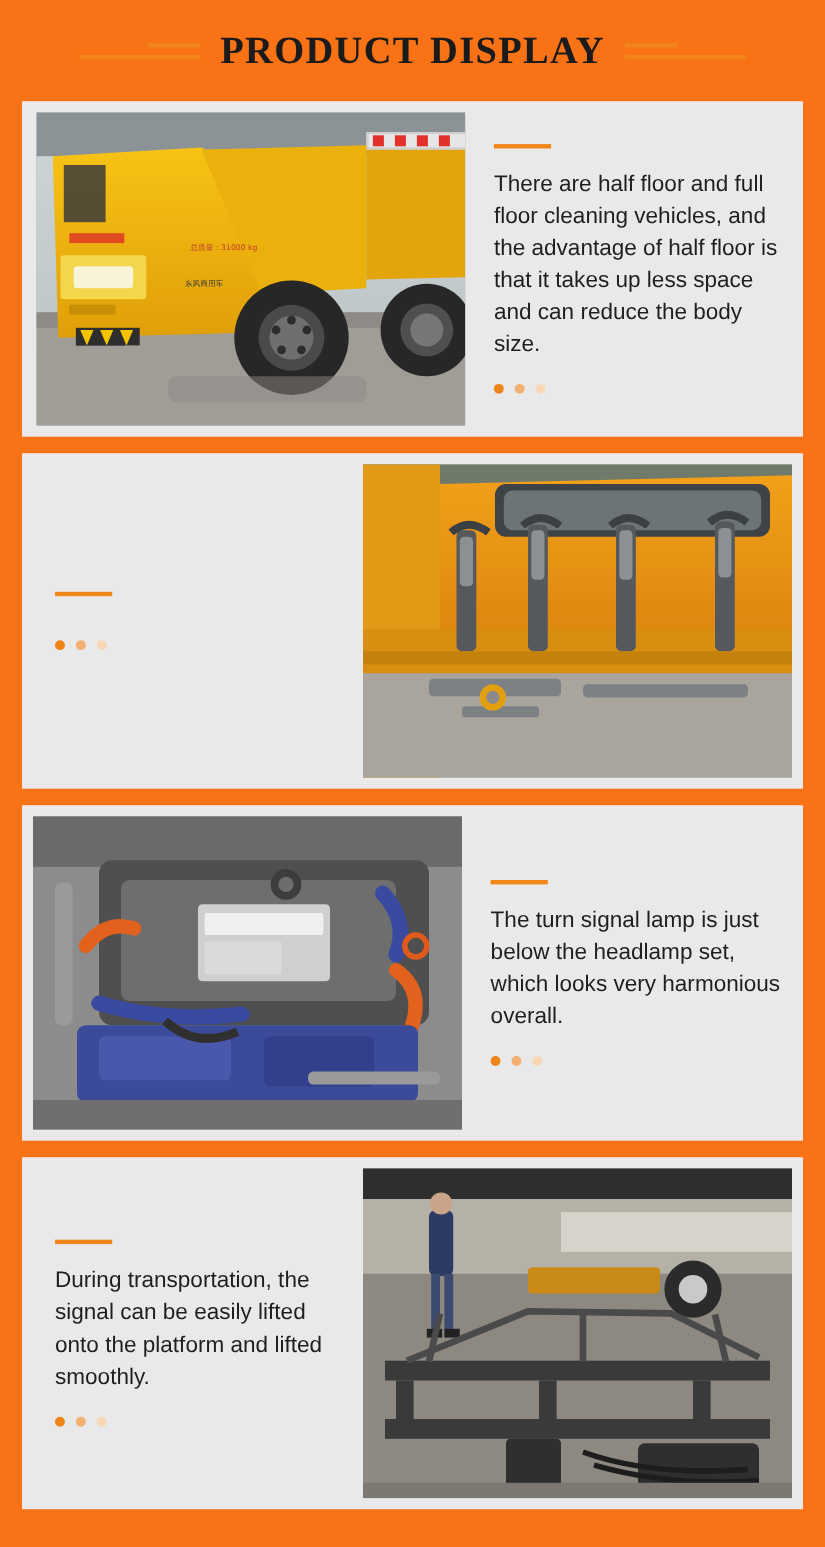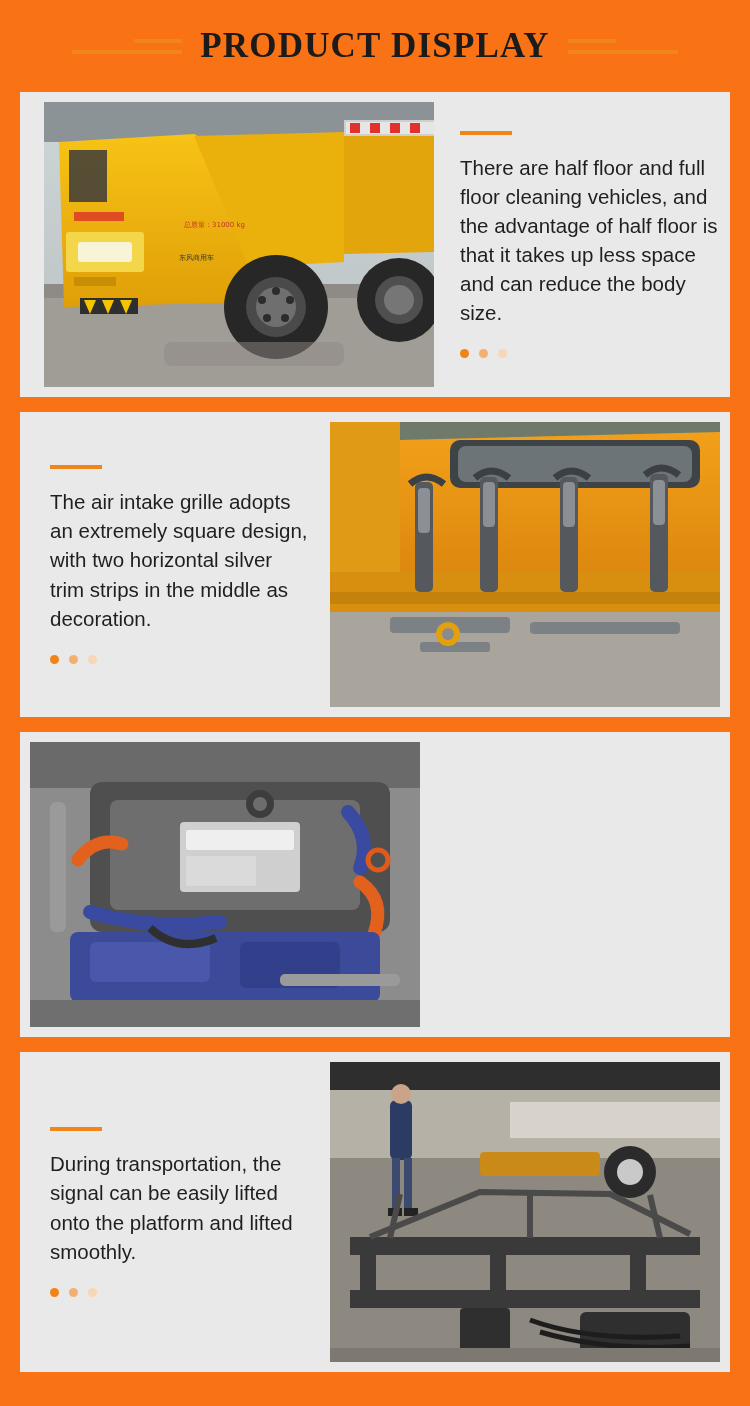--- a/index.html
+++ b/index.html
@@ -101,7 +101,7 @@
 
   
   .card-1 { height: 305px; }
-  .card-1 .photo { width: 390px; margin: 10px 0 10px 24px; height: 285px; text-align: center; }
+  .card-1 .photo { width: 390px; margin: 10px 0 10px 13px; height: 285px; text-align: center; }
   .card-2 { height: 305px; }
   .card-2 .photo { width: 390px; margin: 10px 10px 10px 0; height: 285px; }
   .card-3 { height: 305px; }

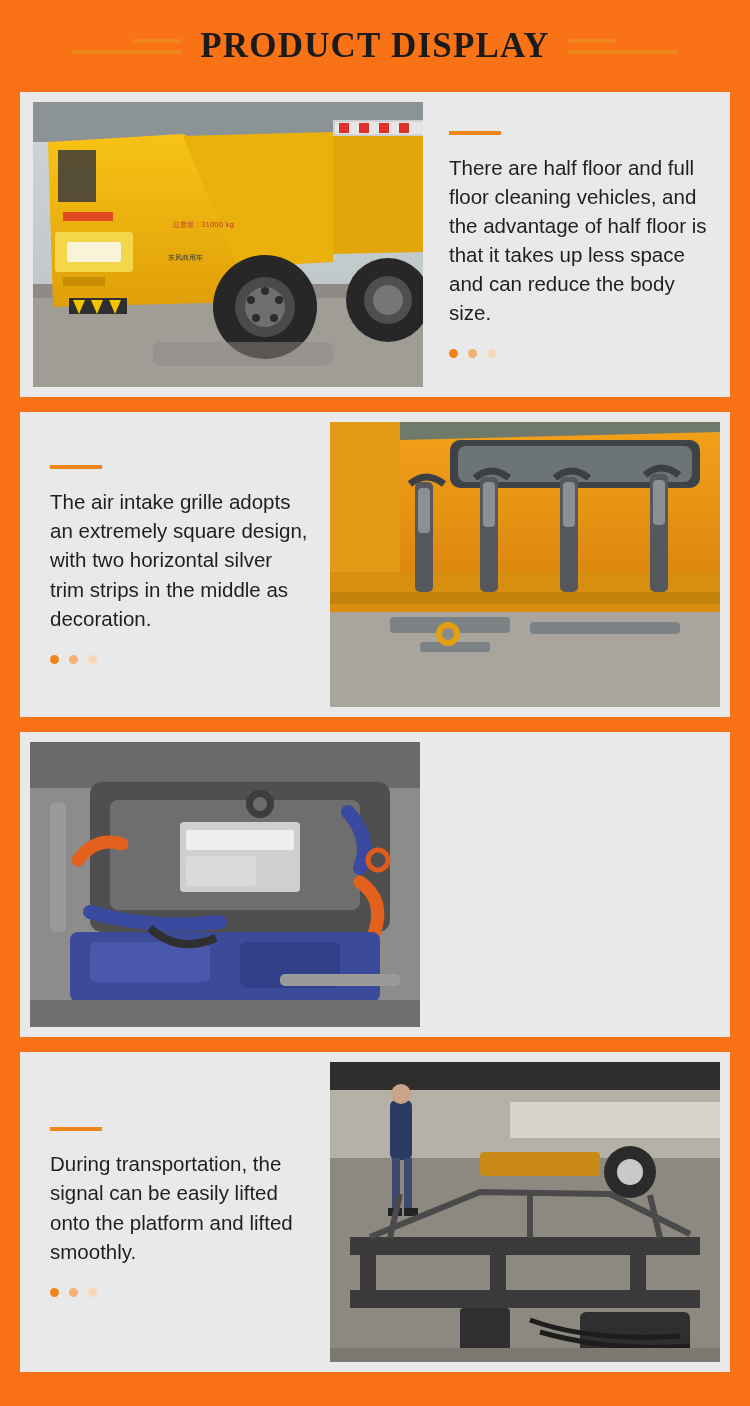--- a/index.html
+++ b/index.html
@@ -245,7 +245,6 @@
     </div>
     <div class="copy">
       <div class="accent"></div>
-      <div class="text">The air intake grille adopts an extremely square design, with two horizontal silver trim strips in the middle as decoration.</div>
       <div class="dots">
         <span class="dot d1"></span>
         <span class="dot d2"></span>

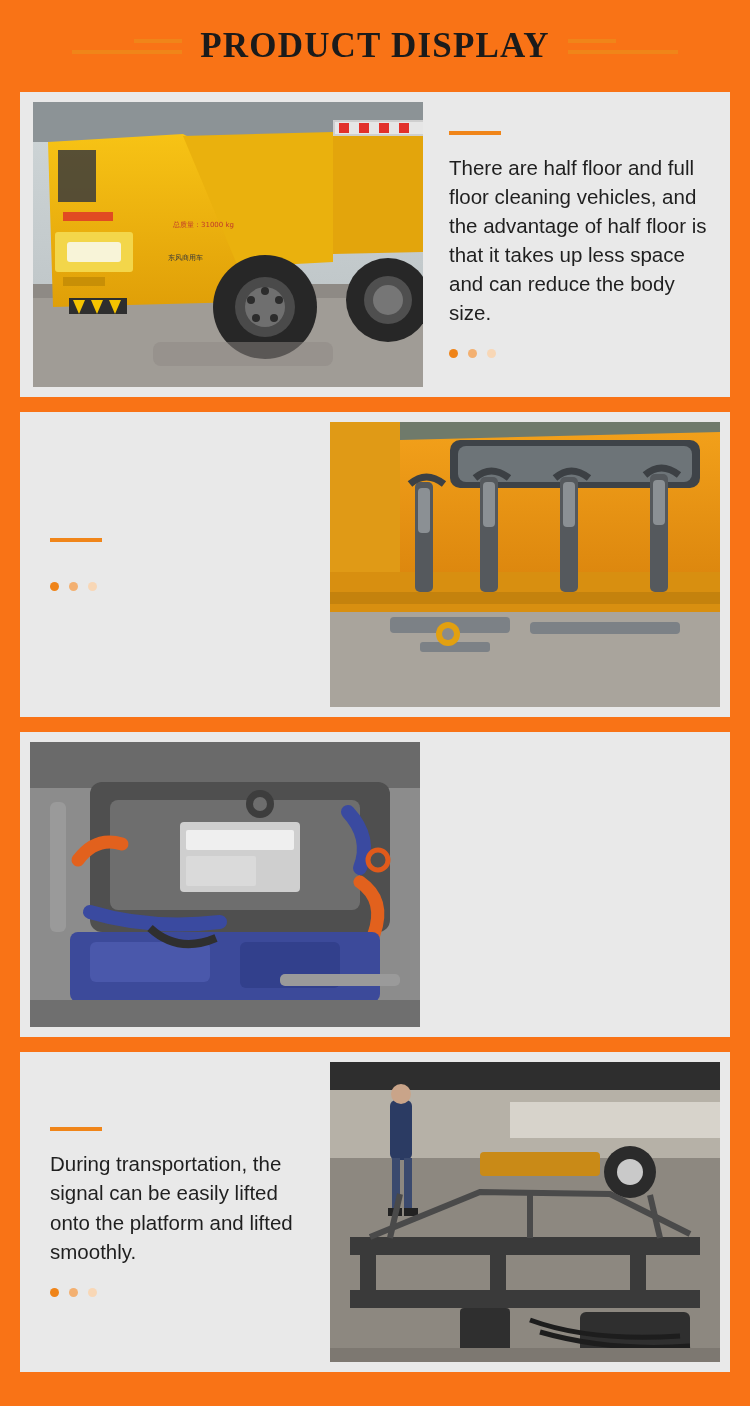--- a/index.html
+++ b/index.html
@@ -287,6 +287,15 @@
         <rect x="0" y="258" width="390" height="27" fill="#6f6f6f"></rect>
       </svg>
     </div>
+    <div class="copy">
+      <div class="accent"></div>
+      <div class="text">The turn signal lamp is just below the headlamp set, which looks very harmonious overall.</div>
+      <div class="dots">
+        <span class="dot d1"></span>
+        <span class="dot d2"></span>
+        <span class="dot d3"></span>
+      </div>
+    </div>
   </div>
 
   <div class="card card-4 img-right">

